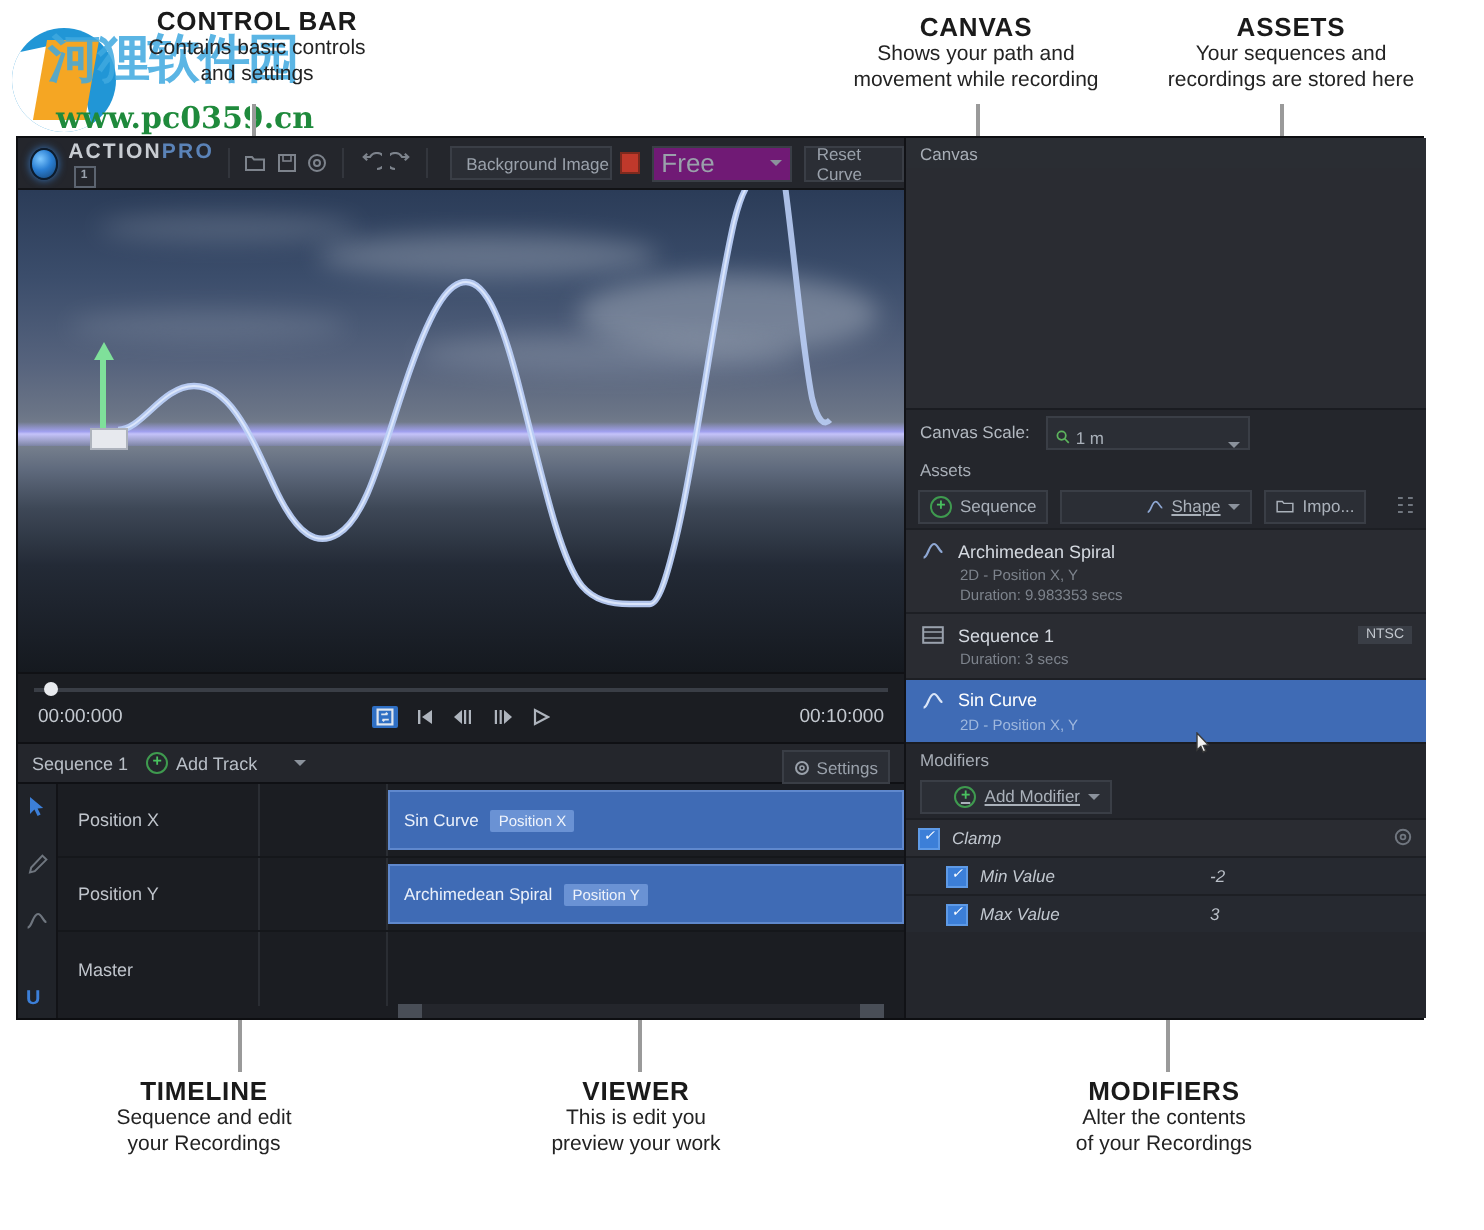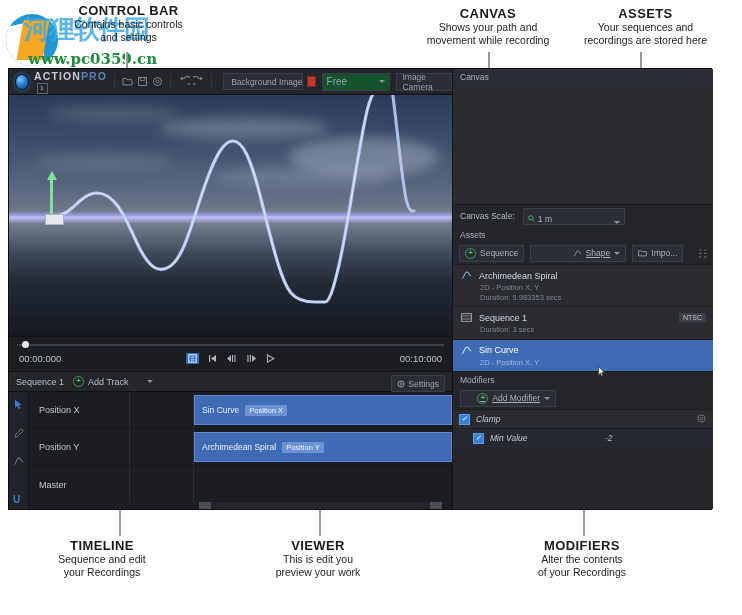--- a/index.html
+++ b/index.html
@@ -53,9 +53,9 @@
     border:1px solid #3a3e46;padding:0 4px;margin-left:6px;font-size:8.5px;color:#9aa1ab;
     max-width:86px;overflow:hidden;white-space:nowrap;}
   .swatch{width:9px;height:9px;background:#c0392b;border:1px solid #7d2a1e;margin-left:4px;}
-  .tb-select{height:16px;width:76px;margin-left:6px;background:#14532d;border:1px solid #3a3e46;
+  .tb-select{height:16px;width:76px;margin-left:6px;background:#701a75;border:1px solid #3a3e46;
     display:flex;align-items:center;justify-content:space-between;padding:0 4px;
-    font-size:10px;color:#9aa1ab;}
+    font-size:13px;color:#9aa1ab;}
   .tb-btn{height:16px;margin-left:6px;background:#2b2e35;border:1px solid #3a3e46;
     display:flex;align-items:center;padding:0 5px;font-size:8.5px;color:#9aa1ab;}
   .caret{width:0;height:0;border-left:3px solid transparent;border-right:3px solid transparent;

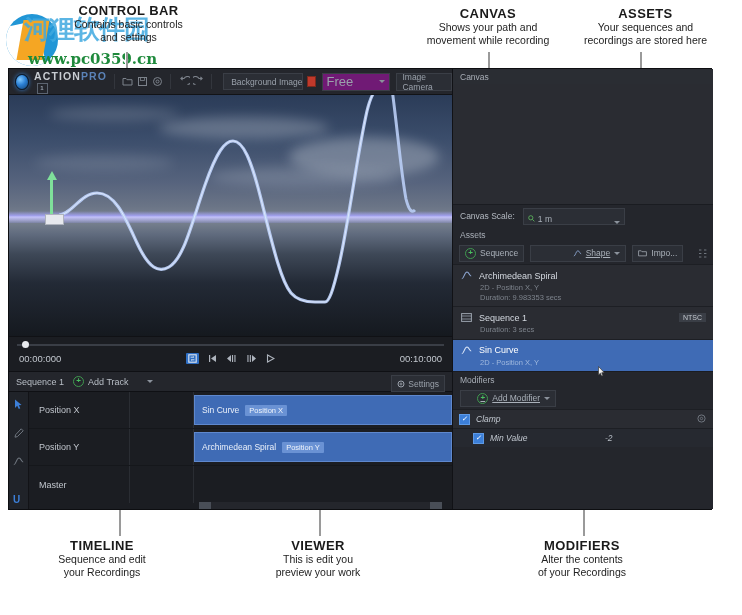--- a/index.html
+++ b/index.html
@@ -269,7 +269,7 @@
         <span class="caret"></span>
       </div>
       <div class="tb-btn">
-        <span>Image Camera</span>
+        <span>Reset Curve</span>
       </div>
     </div>
 

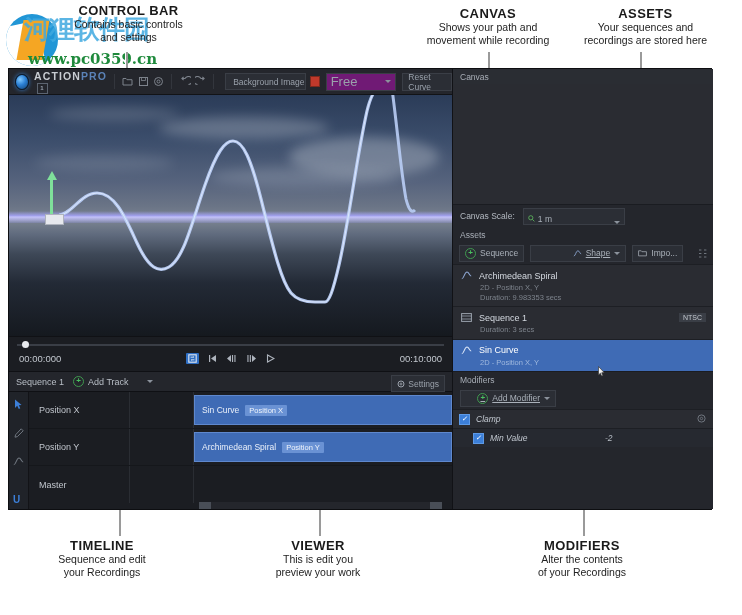--- a/index.html
+++ b/index.html
@@ -534,6 +534,12 @@
         <span class="mod-val">-2</span>
       </div>
 
+      <div class="mod-row sub">
+        <span style="width:14px;"></span>
+        <span class="cbx">✓</span>
+        <span>Max Value</span>
+        <span class="mod-val">3</span>
+      </div>
 
     </div>
   </div>

